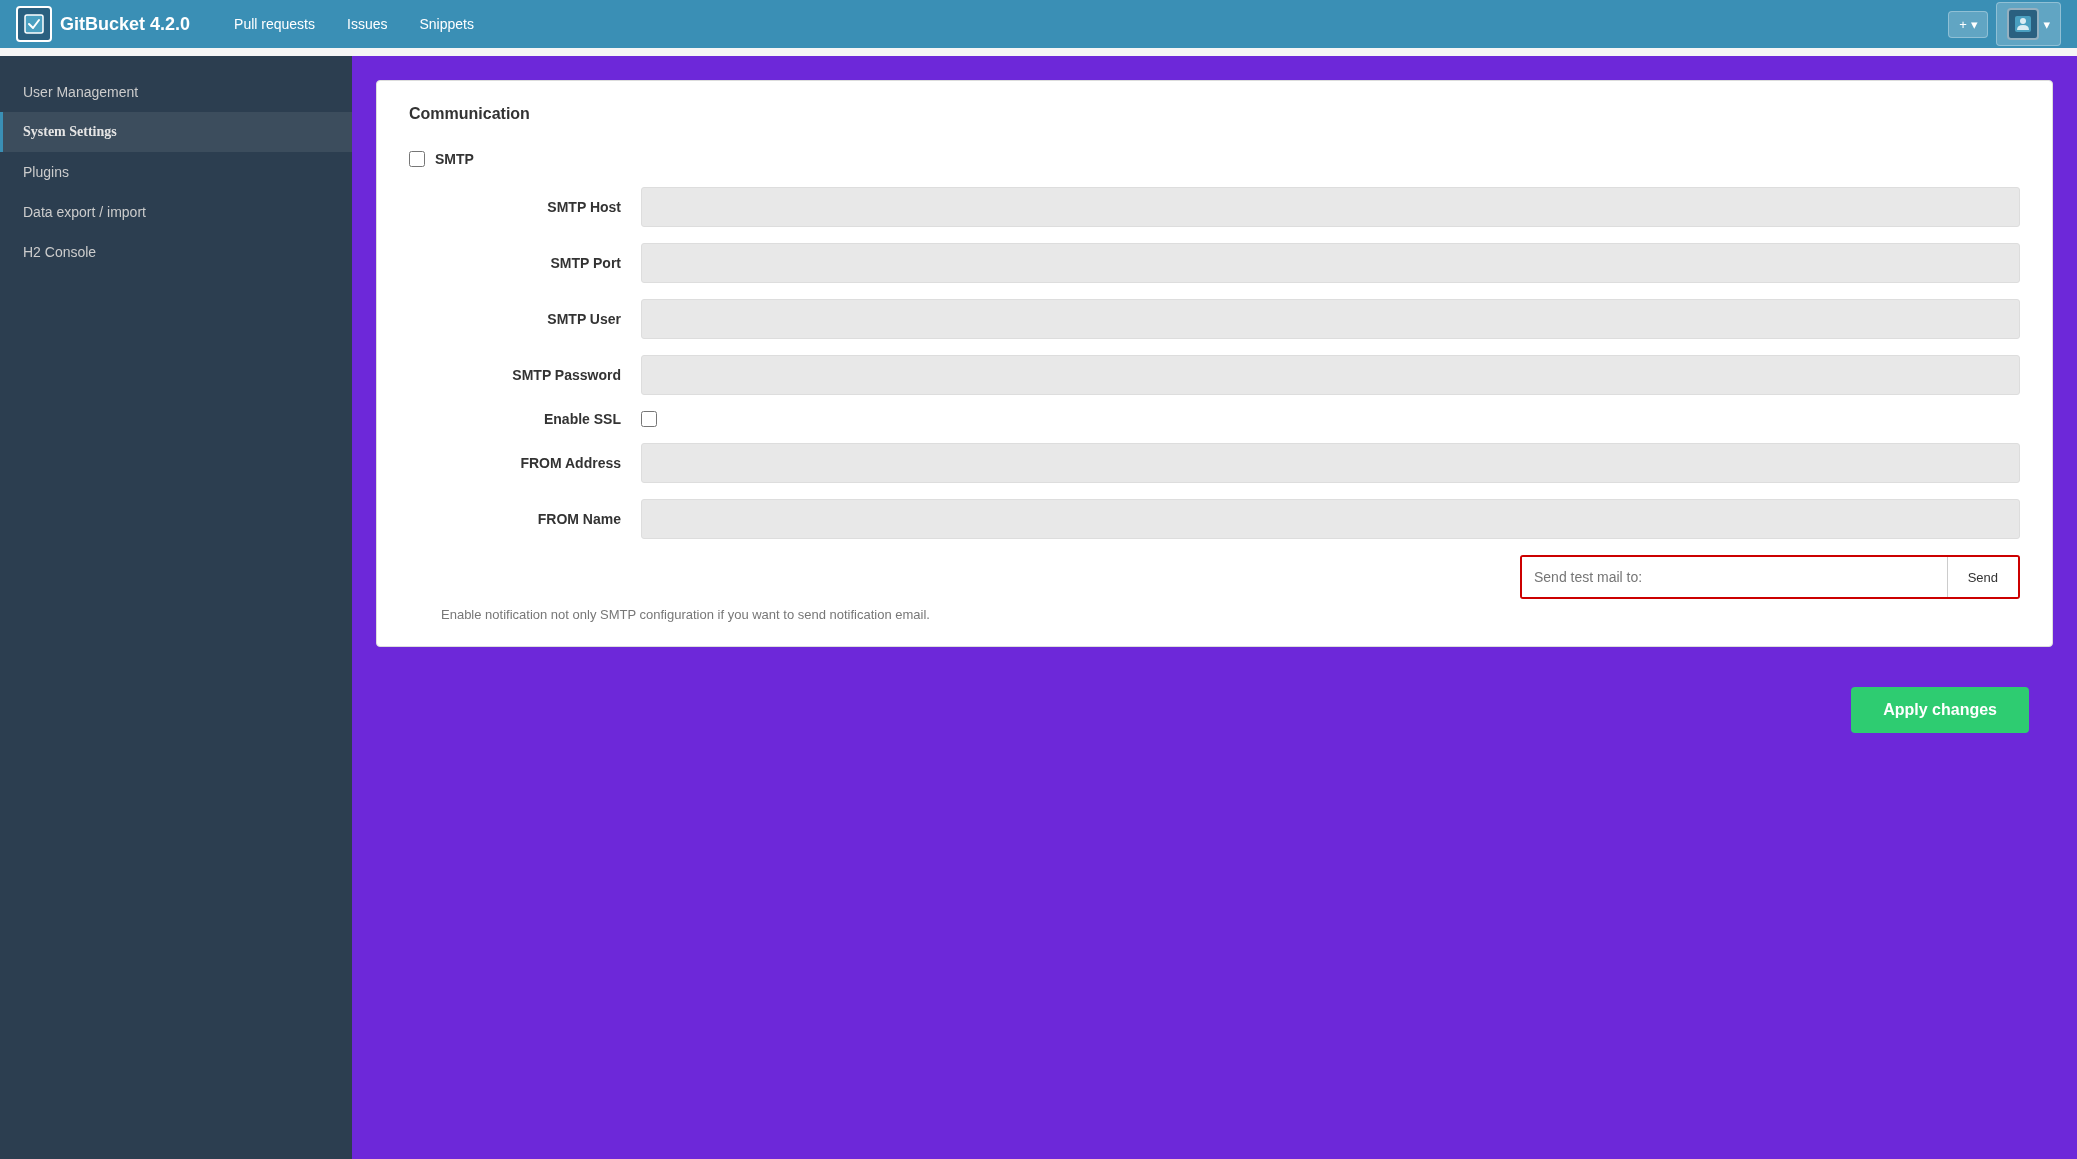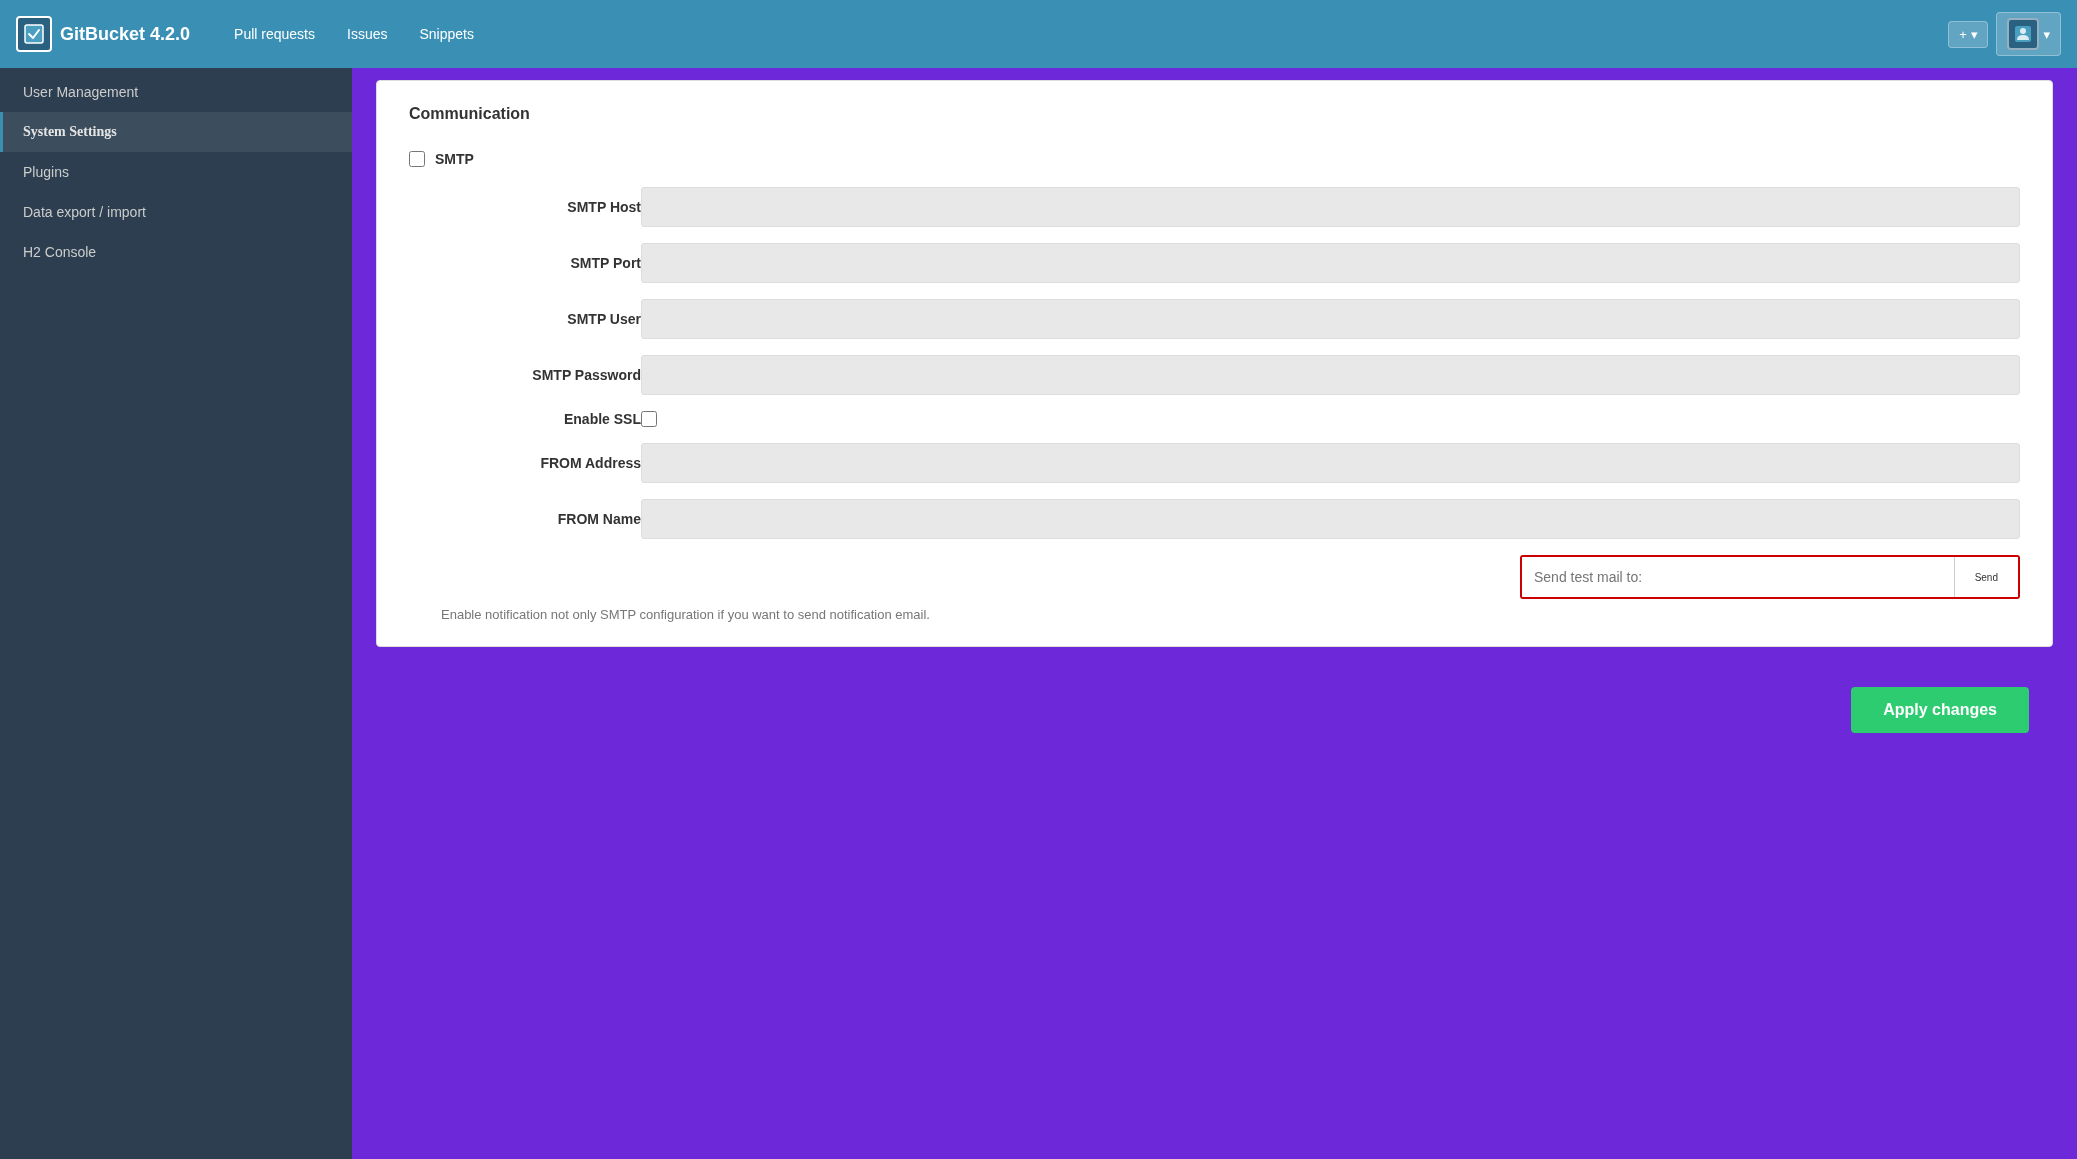--- a/index.html
+++ b/index.html
@@ -8,7 +8,7 @@
     
     .navbar {
       background-color: #3a8fb5;
-      height: 68px;
+      height: 48px;
       display: flex;
       align-items: center;
       padding: 0 16px;

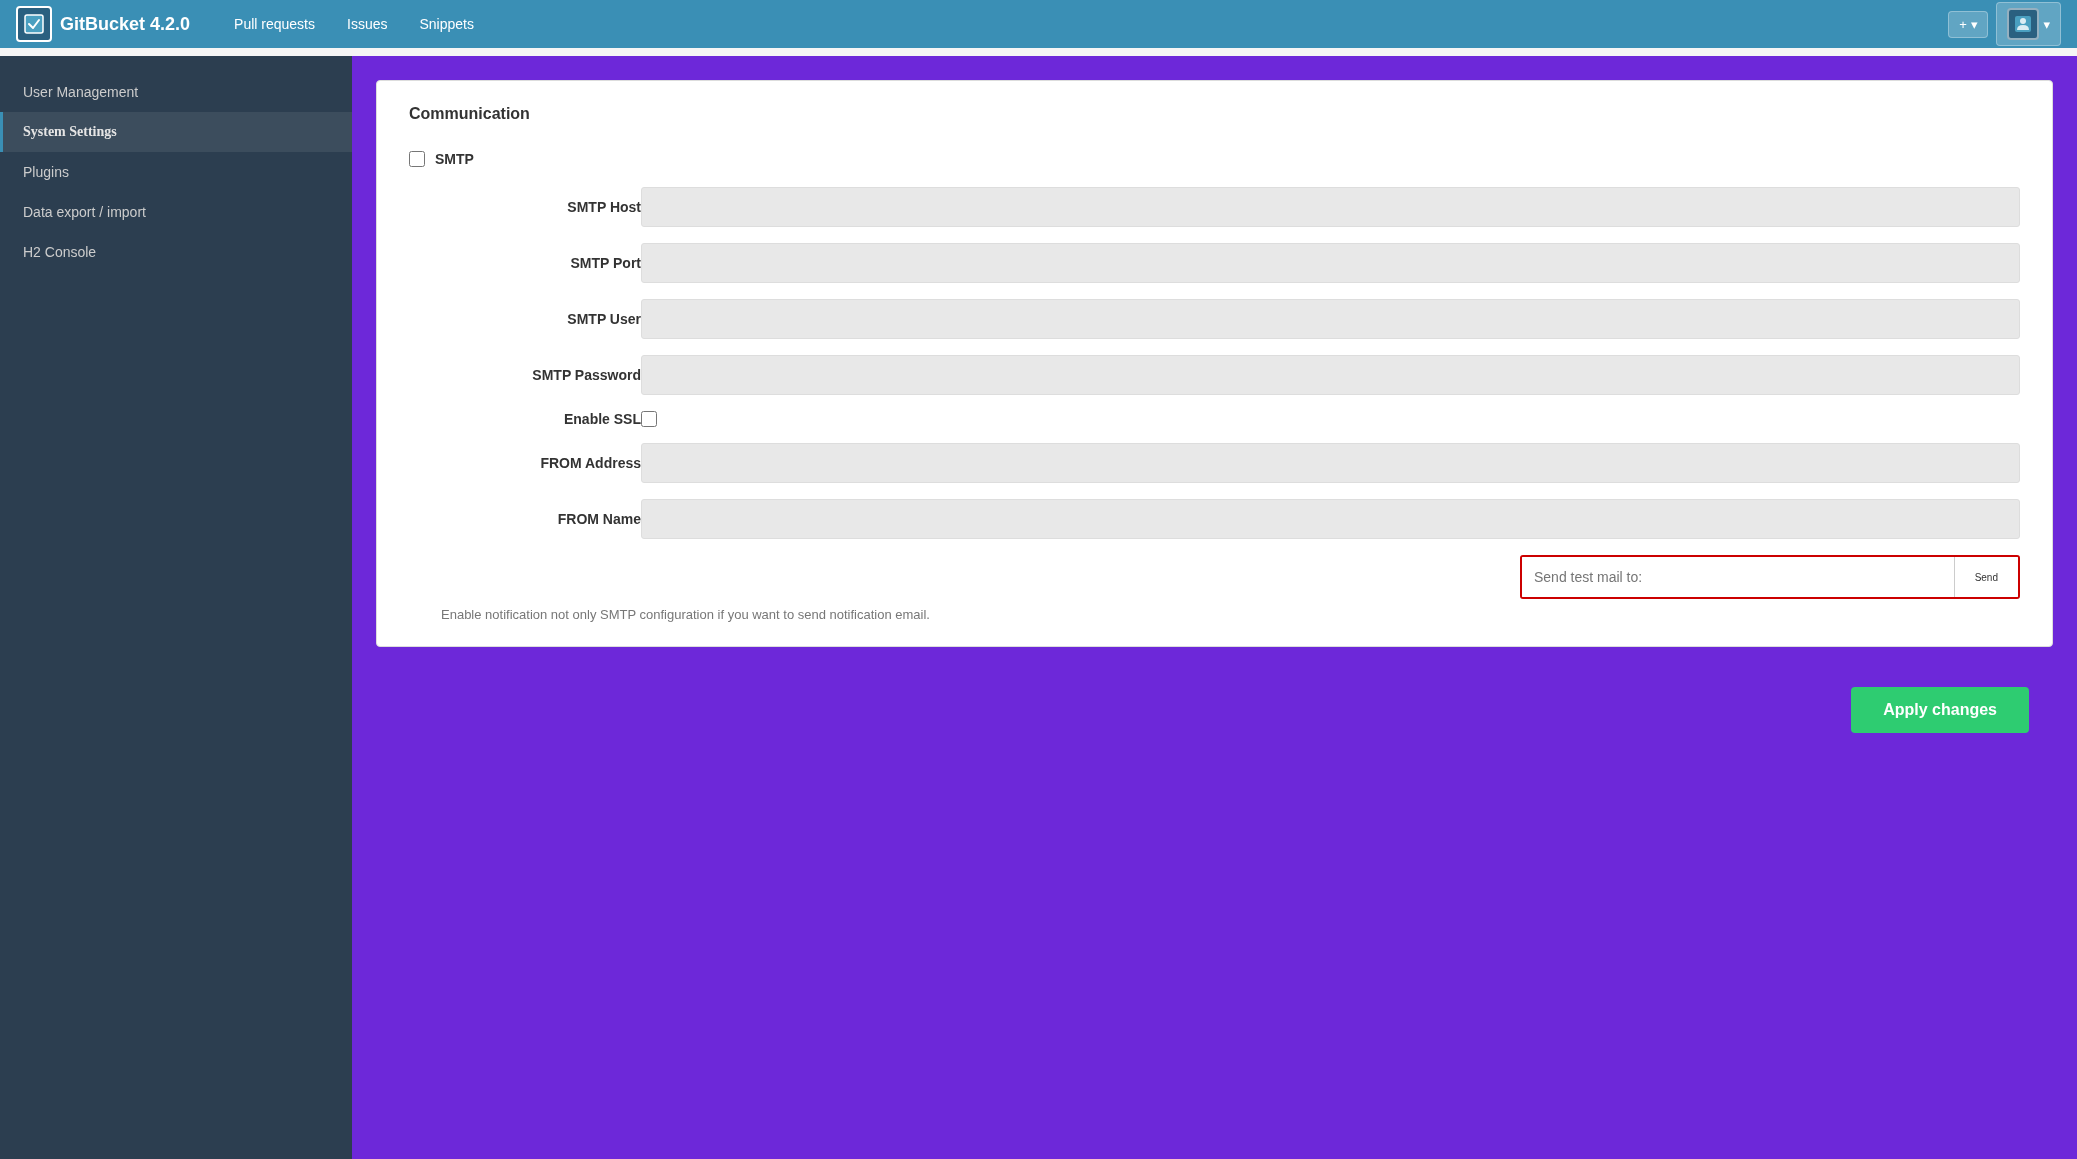--- a/index.html
+++ b/index.html
@@ -158,6 +158,7 @@
       font-weight: bold;
       color: #333;
       text-align: right;
+      padding-right: 20px;
       flex-shrink: 0;
     }
     .form-input {

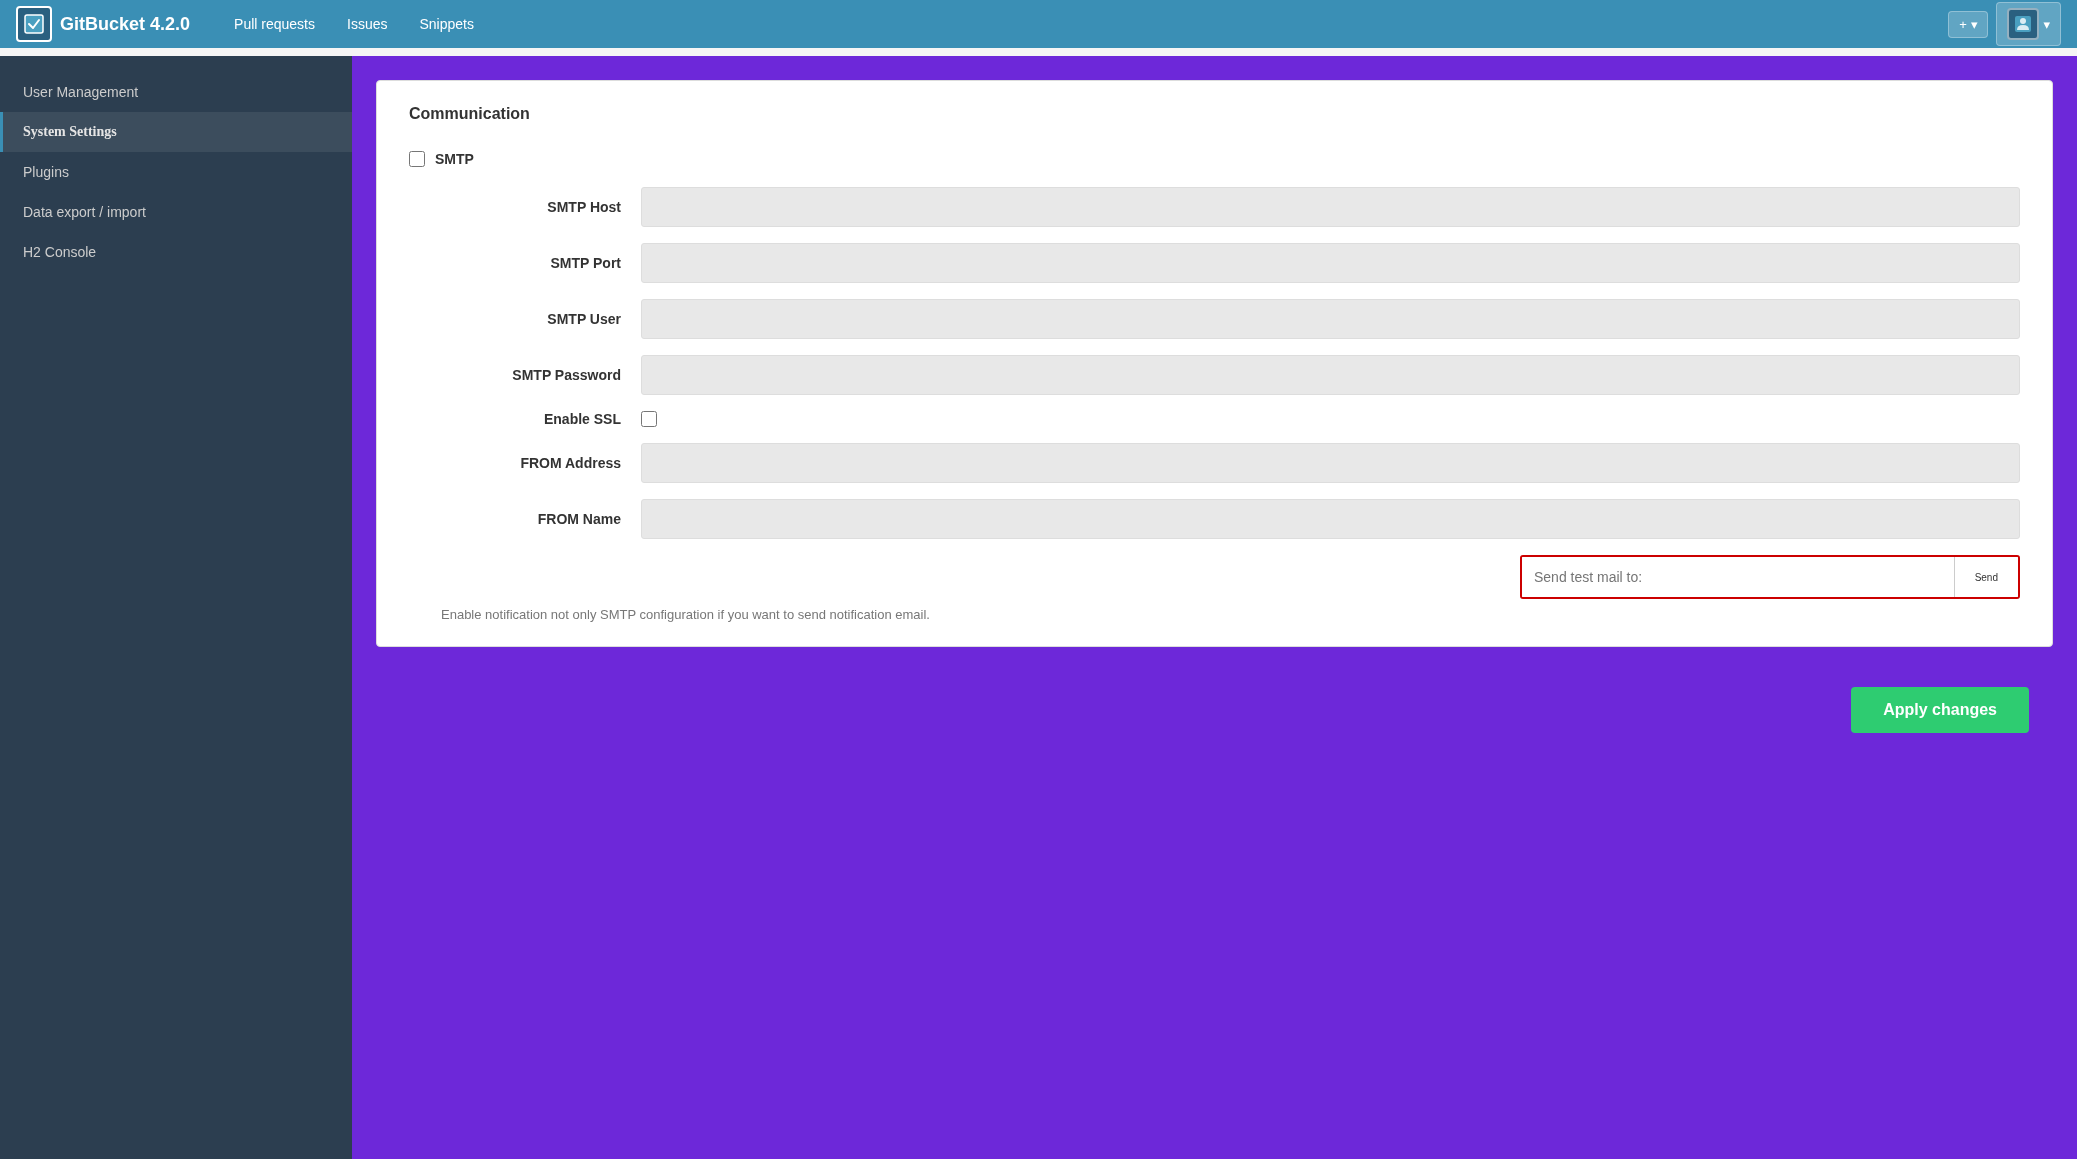--- a/index.html
+++ b/index.html
@@ -206,7 +206,7 @@
       border: none;
       border-left: 1px solid #ccc;
       padding: 0 20px;
-      font-size: 10px;
+      font-size: 13px;
       cursor: pointer;
       color: #333;
       font-weight: normal;

